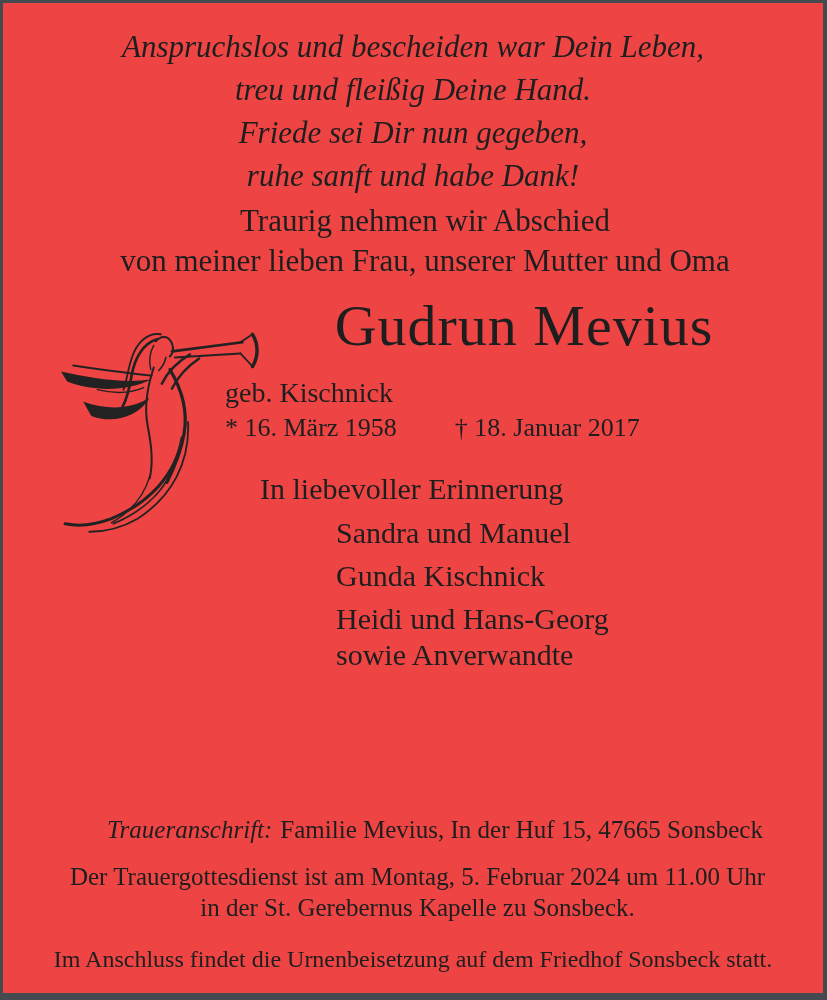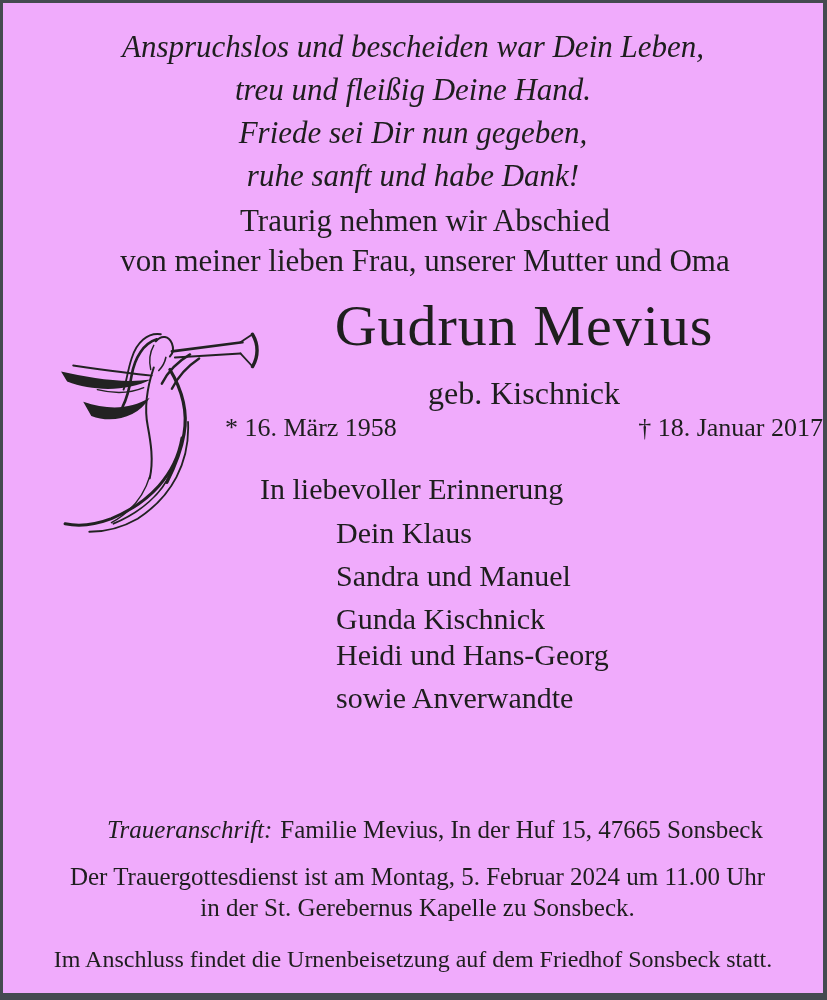--- a/index.html
+++ b/index.html
@@ -12,7 +12,7 @@
     width: 827px;
     height: 1000px;
     box-sizing: border-box;
-    background: #f0abfc;
+    background: #ef4444;
     border-style: solid;
     border-color: #454a50;
     border-width: 3px 4px 7px 3px;

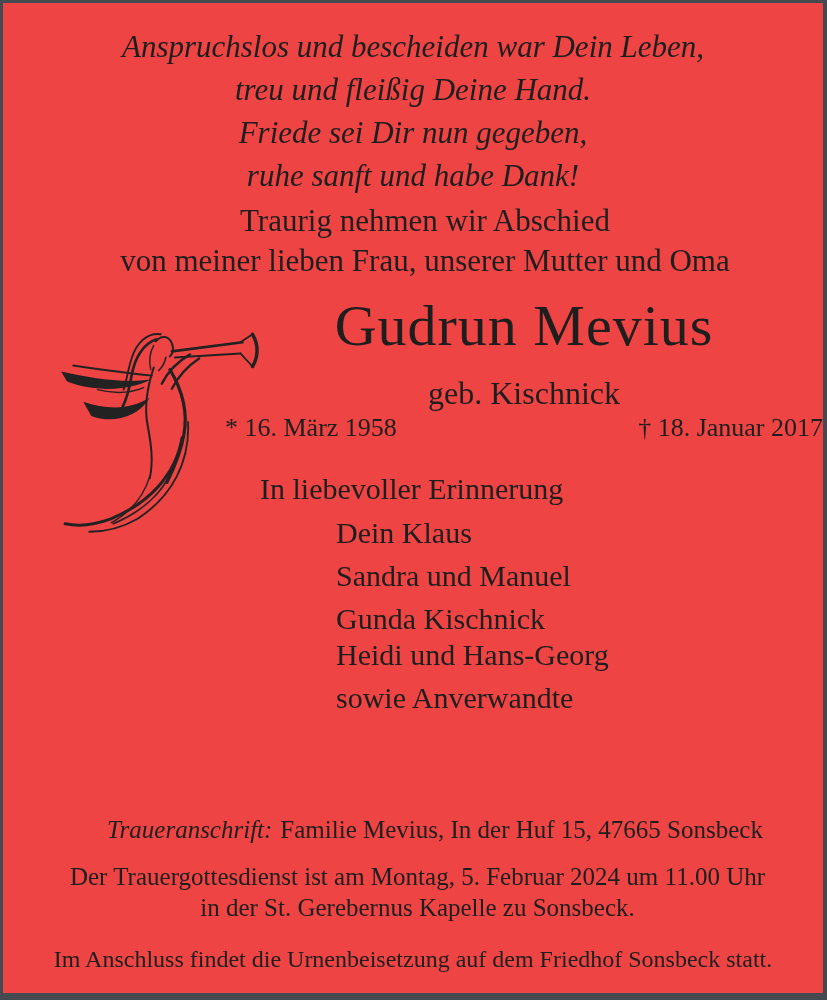--- a/index.html
+++ b/index.html
@@ -45,8 +45,8 @@
   }
   .maiden-name {
     top: 376px; left: 222px; right: 0;
-    text-align: center;
-    font-size: 32px;
+    text-align: left;
+    font-size: 28px;
     line-height: 28px;
   }
   .dates {

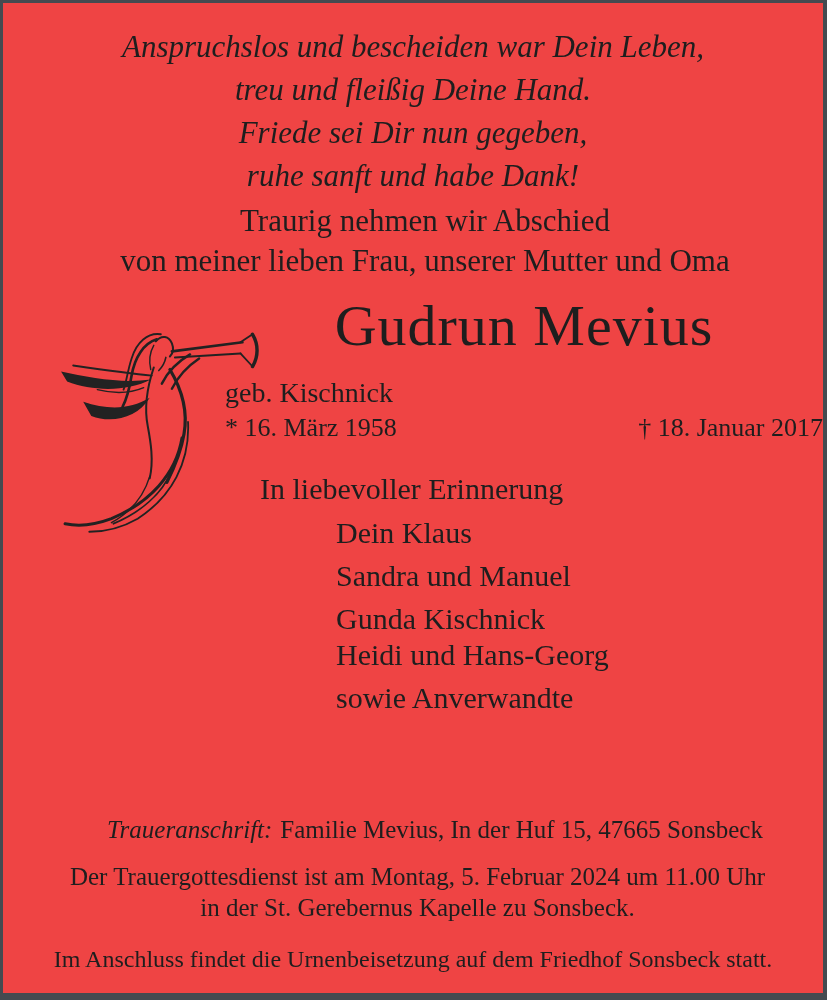--- a/index.html
+++ b/index.html
@@ -52,7 +52,7 @@
   .dates {
     top: 410px; left: 222px; right: 0;
     display: flex;
-    justify-content: space-between;
+    justify-content: flex-start;
     gap: 58px;
     font-size: 26px;
     line-height: 30px;

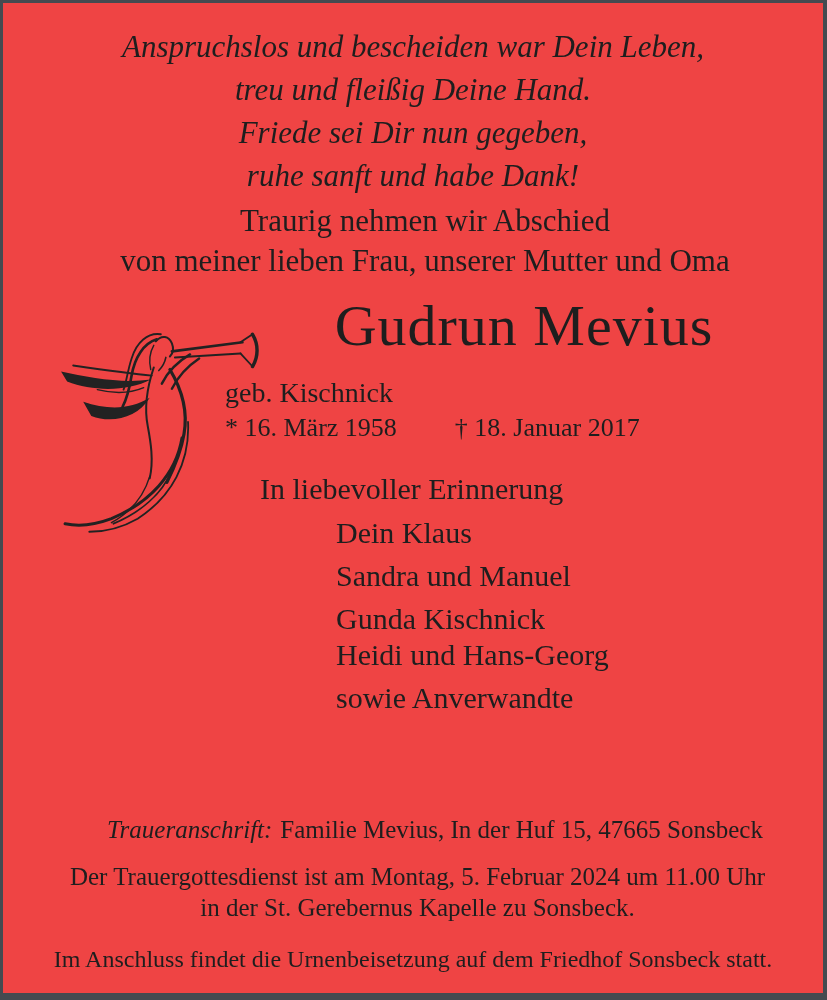--- a/index.html
+++ b/index.html
@@ -166,7 +166,6 @@
 
   <div class="abs remember-heading">In liebevoller Erinnerung</div>
   <div class="abs names">
-    <div class="name-line">Dein Klaus</div>
     <div class="name-line">Sandra und Manuel</div>
     <div class="name-line">Gunda Kischnick</div>
     <div class="name-line">Heidi und Hans-Georg</div>

